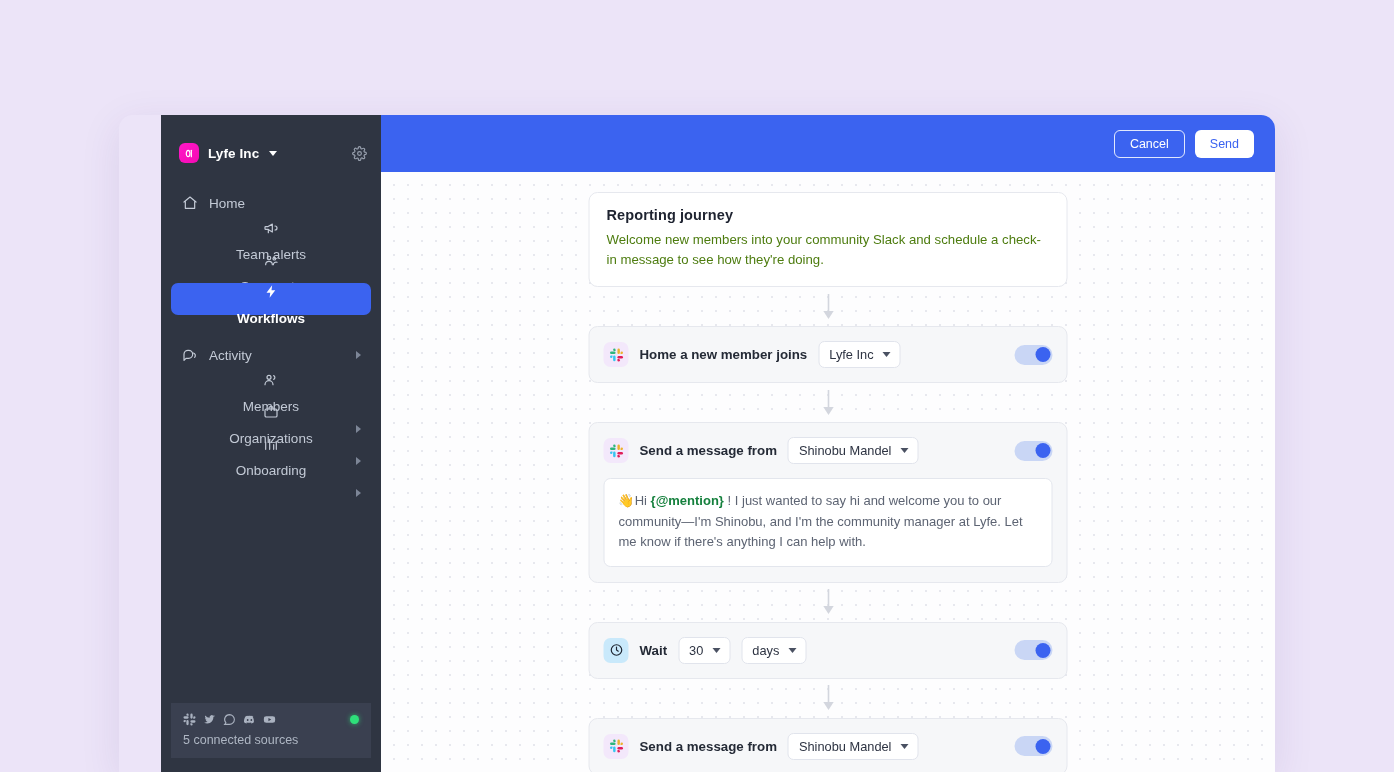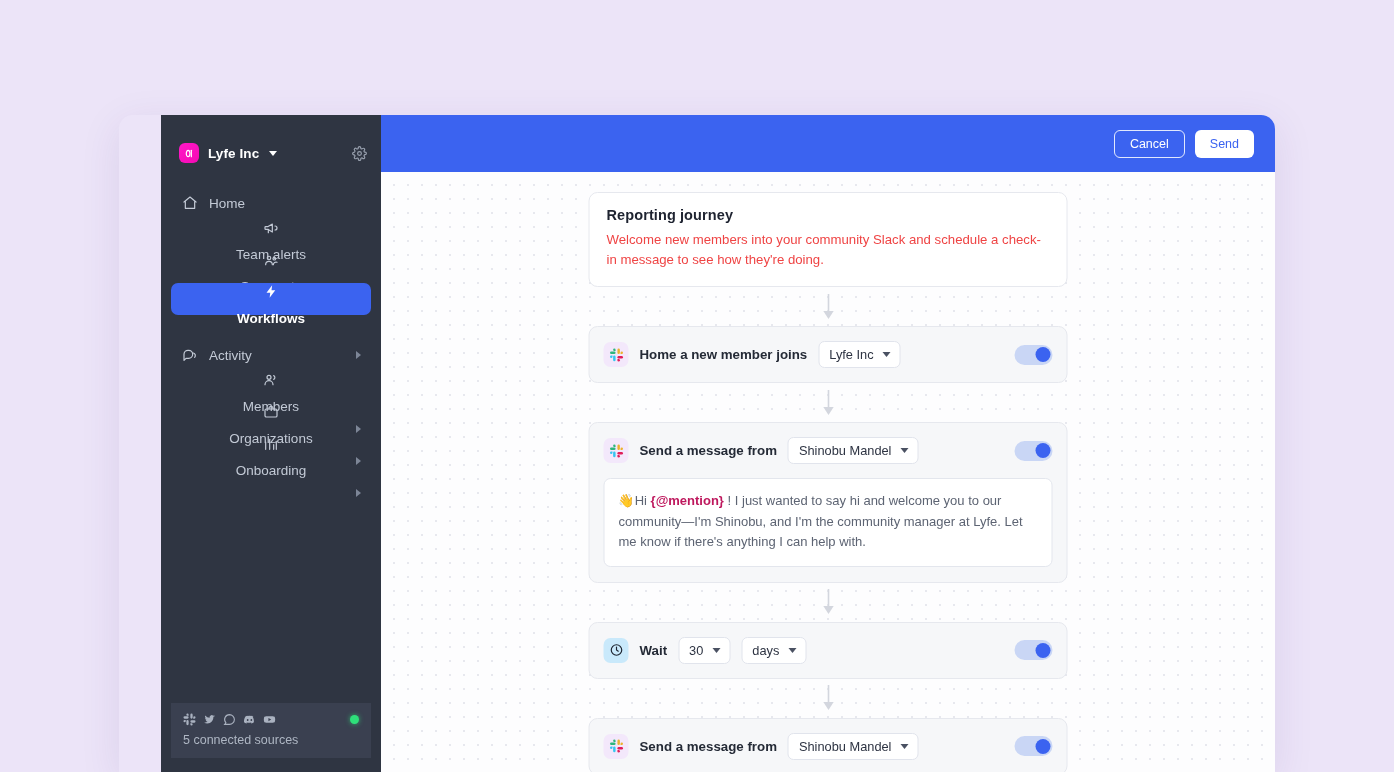--- a/index.html
+++ b/index.html
@@ -130,7 +130,7 @@
     padding: 14px 17px 16px 17px;
   }
   .card-title { font-size: 14.5px; font-weight: 700; color: #1e2330; letter-spacing:.1px;}
-  .card-desc { font-size: 13.2px; color: #ef4444; line-height: 1.52; margin-top: 7px; }
+  .card-desc { font-size: 13.2px; color: #4d7c0f; line-height: 1.52; margin-top: 7px; }
 
   .arrow { height: 39px; display: flex; align-items: center; justify-content: center; }
   .arrow svg { display: block; }

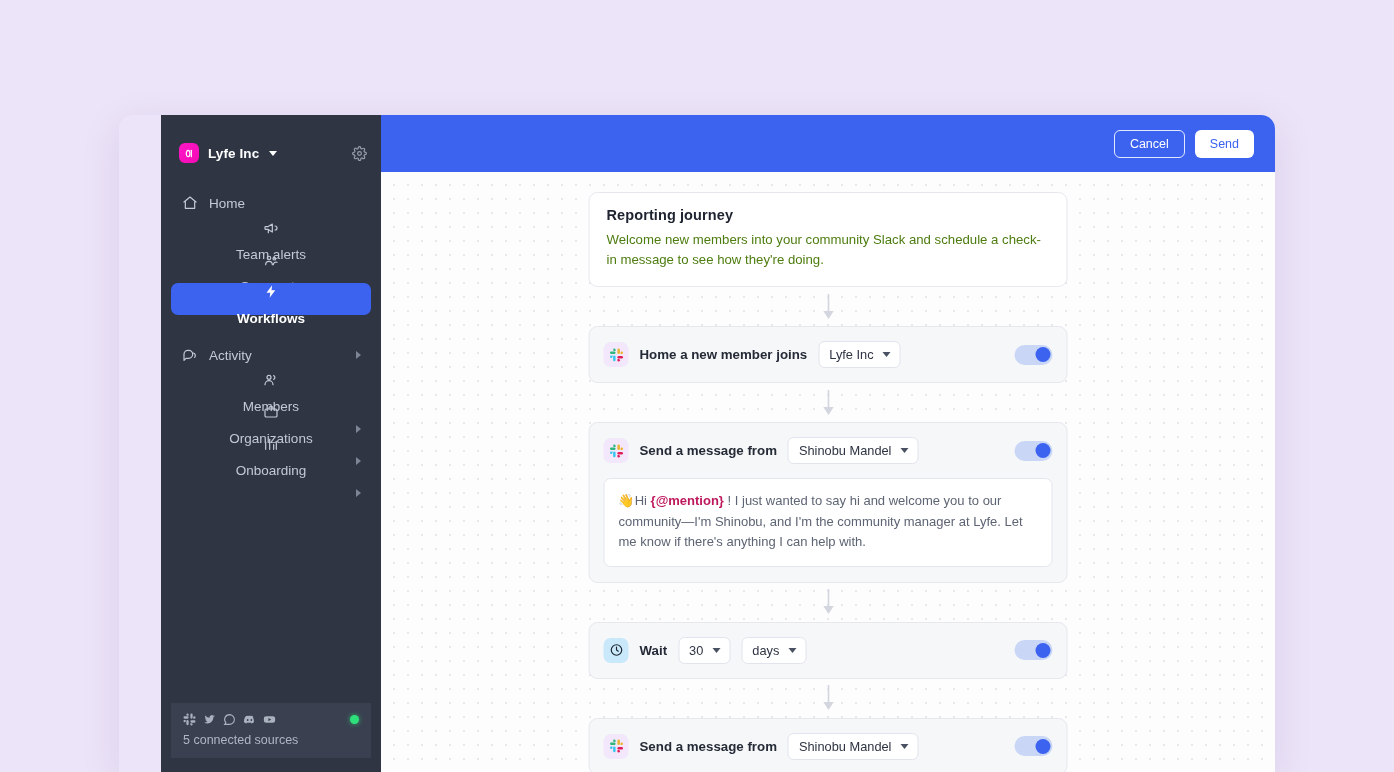--- a/index.html
+++ b/index.html
@@ -189,7 +189,7 @@
     padding: 12px 14px 13px 14px;
     font-size: 13px; color: #5d6473; line-height: 1.58;
   }
-  .mention { color: #be185d; font-weight: 700; }
+  .mention { color: #15803d; font-weight: 700; }
   .emoji { font-size: 13px; }
 </style>
 </head>

